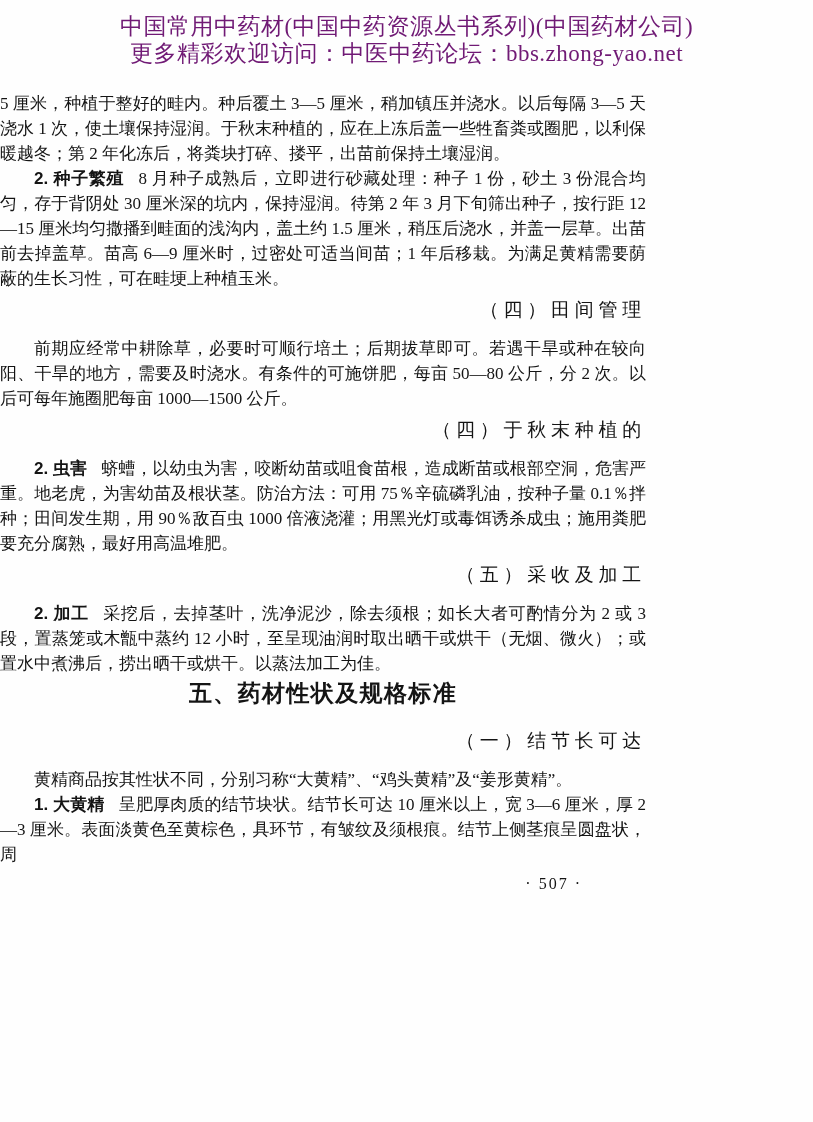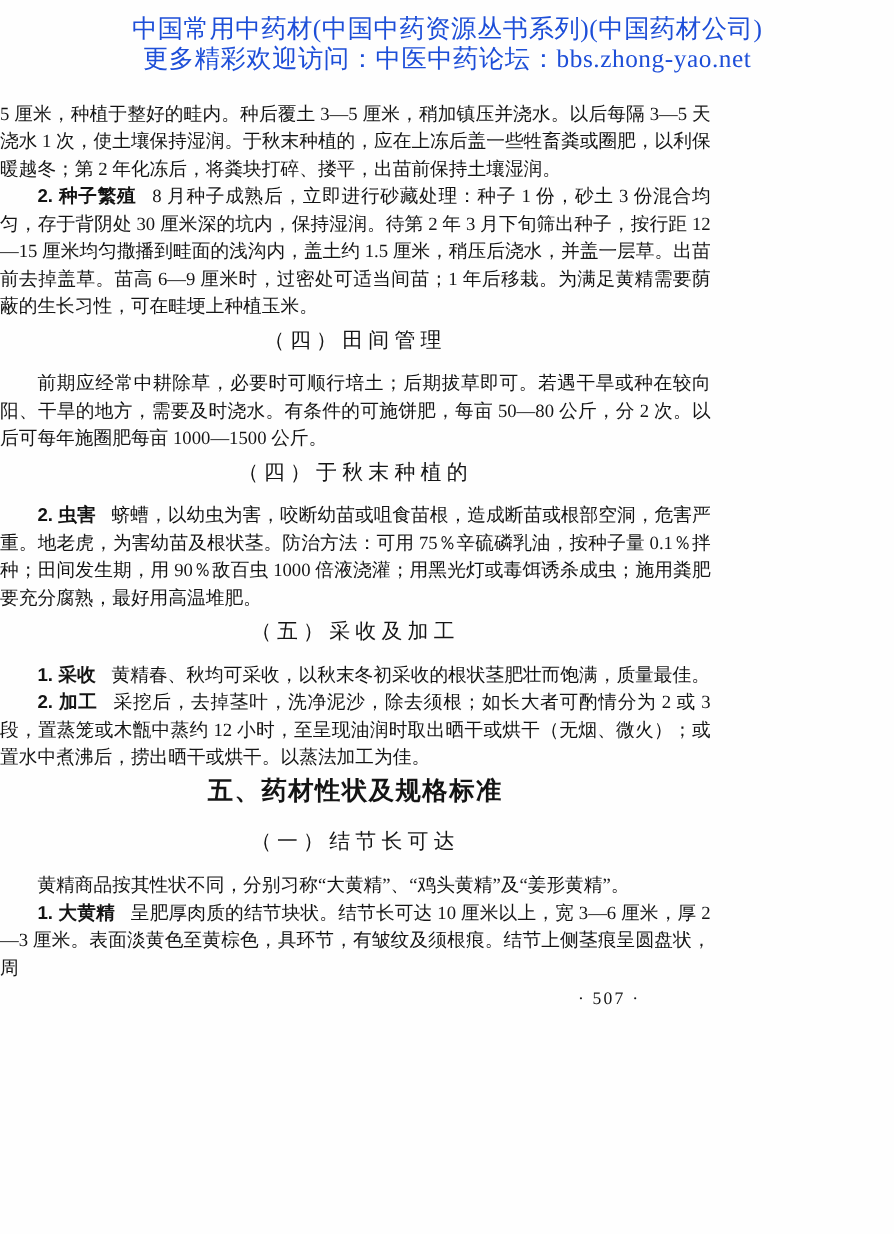--- a/index.html
+++ b/index.html
@@ -66,7 +66,7 @@
 
 <div class="page">
 
-  <div class="header" style="color: #1d4ed8;">
+  <div class="header" style="color: #701a75;">
     <div>中国常用中药材(中国中药资源丛书系列)(中国药材公司)</div>
     <div>更多精彩欢迎访问：中医中药论坛：bbs.zhong-yao.net</div>
   </div>

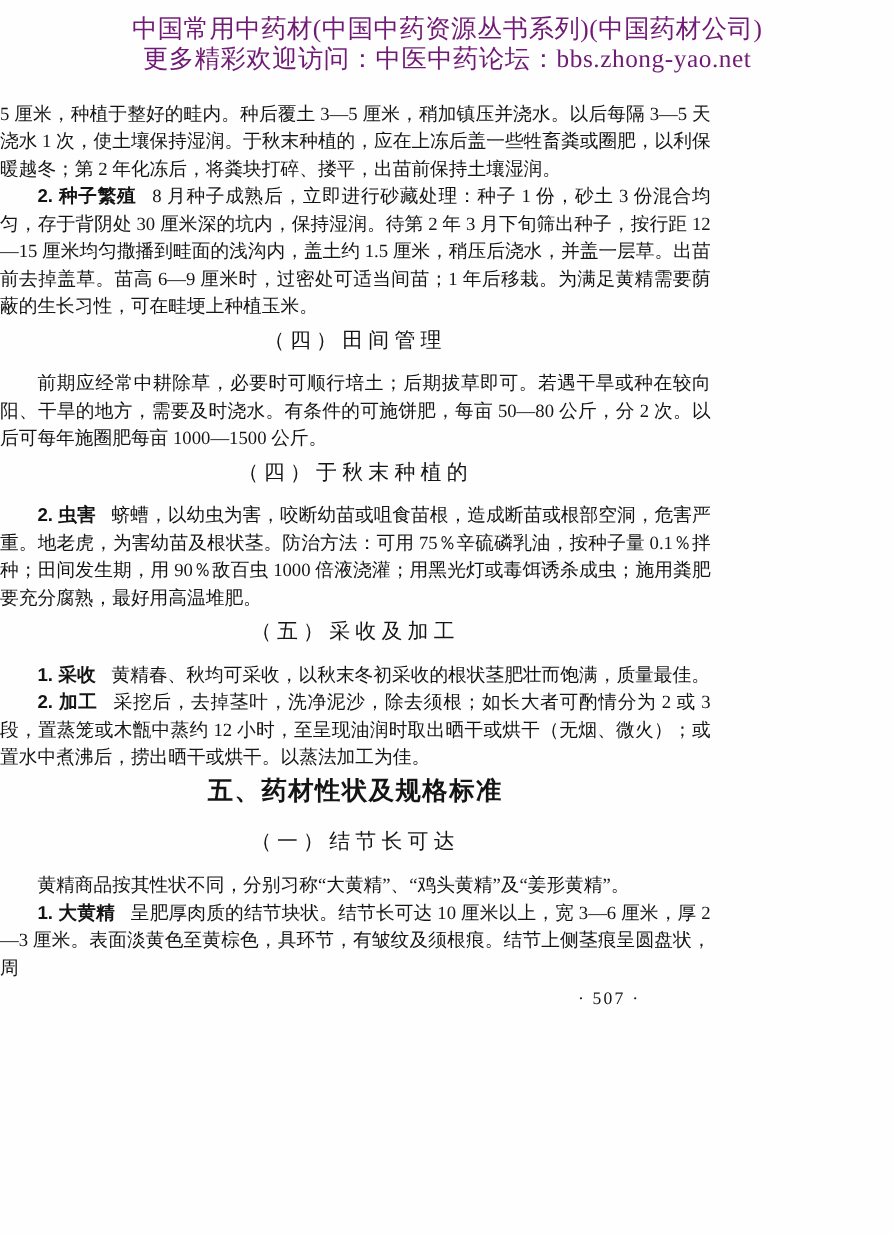--- a/index.html
+++ b/index.html
@@ -38,7 +38,7 @@
   }
   h3.sec-h {
     margin: 6px 0 14px 0;
-    text-align: center;
+    text-align: right;
     font-size: 19px;
     font-weight: normal;
     line-height: 25px;

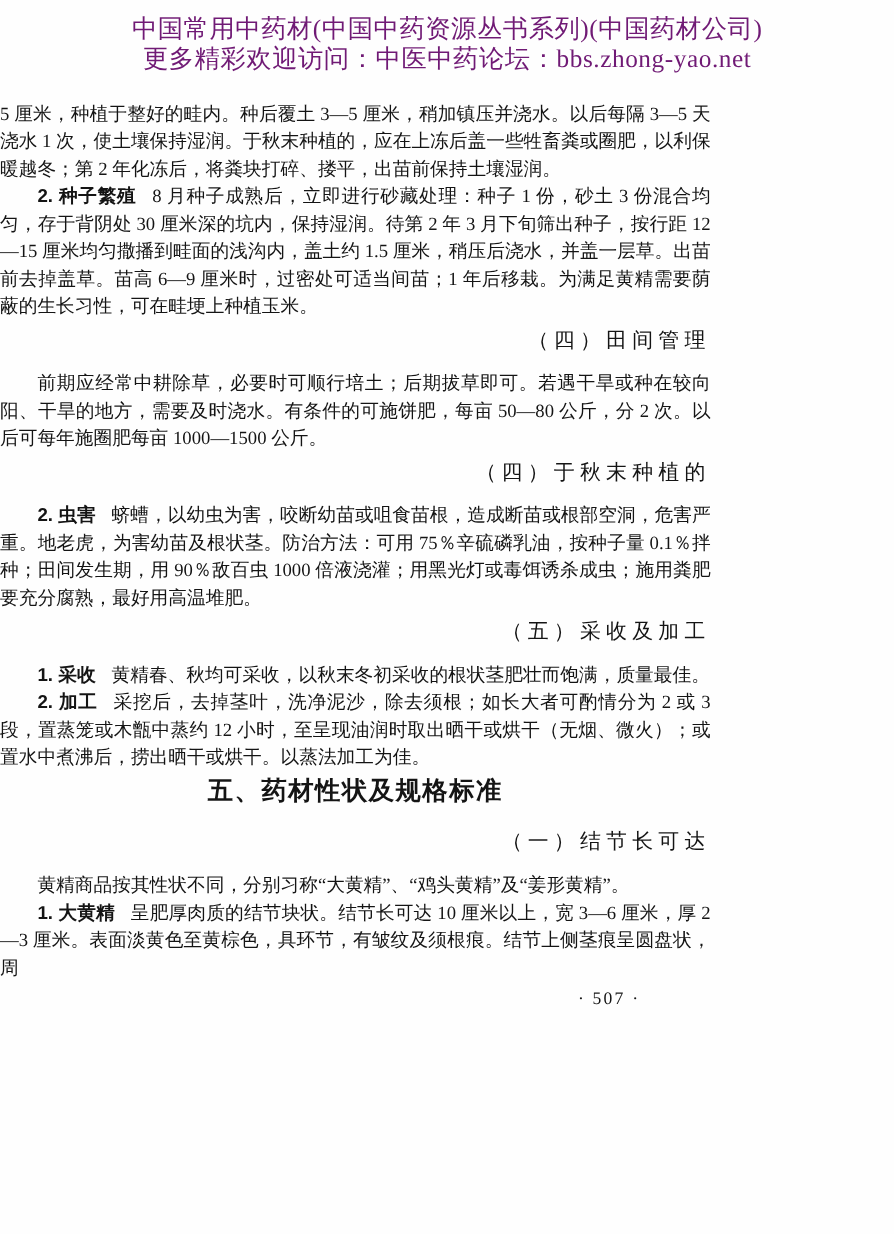--- a/index.html
+++ b/index.html
@@ -88,7 +88,6 @@
 
     <h3 class="sec-h">（五）采收及加工</h3>
 
-    <p class="body indent"><span class="lead">1. 采收</span><span>黄精春、秋均可采收，以秋末冬初采收的根状茎肥壮而饱满，质量最佳。</span></p>
 
     <p class="body indent"><span class="lead">2. 加工</span><span>采挖后，去掉茎叶，洗净泥沙，除去须根；如长大者可酌情分为 2 或 3 段，置蒸笼或木甑中蒸约 12 小时，至呈现油润时取出晒干或烘干（无烟、微火）；或置水中煮沸后，捞出晒干或烘干。以蒸法加工为佳。</span></p>
 

